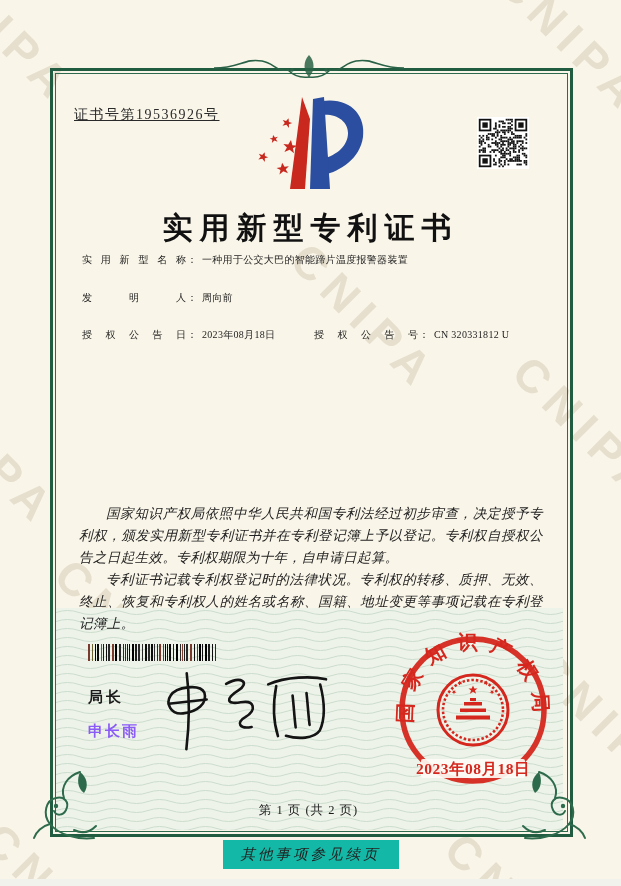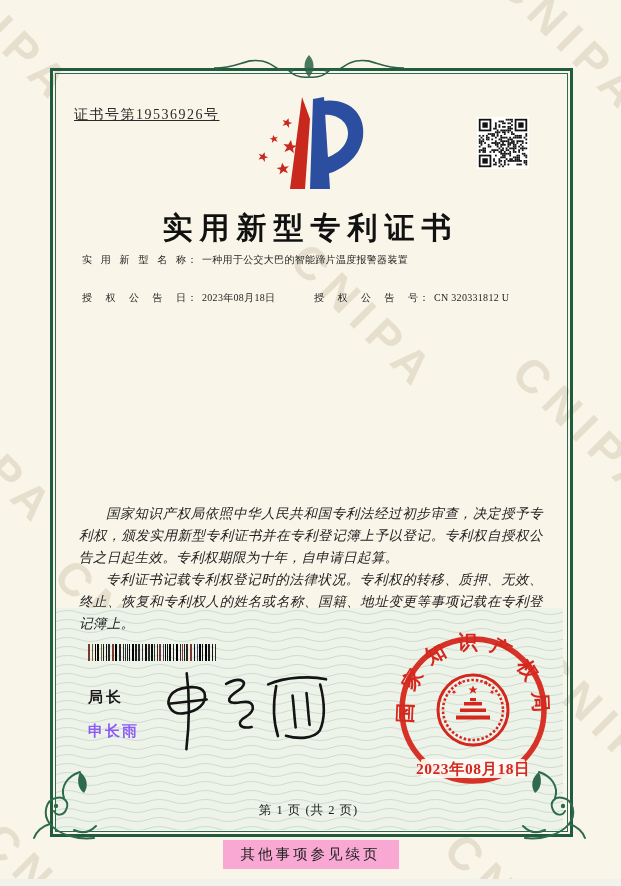--- a/index.html
+++ b/index.html
@@ -409,6 +409,9 @@
       <span class="flabel">实用新型名称</span><span class="fcolon">：</span><span class="fvalue">一种用于公交大巴的智能蹄片温度报警器装置</span>
     </div>
     <div class="frow">
+      <span class="flabel">发明人</span><span class="fcolon">：</span><span class="fvalue">周向前</span>
+    </div>
+    <div class="frow">
       <span class="flabel">授权公告日</span><span class="fcolon">：</span><span class="fvalue">2023年08月18日</span>
       <span class="pair2">
         <span class="flabel">授权公告号</span><span class="fcolon">：</span><span class="fvalue">CN 320331812 U</span>

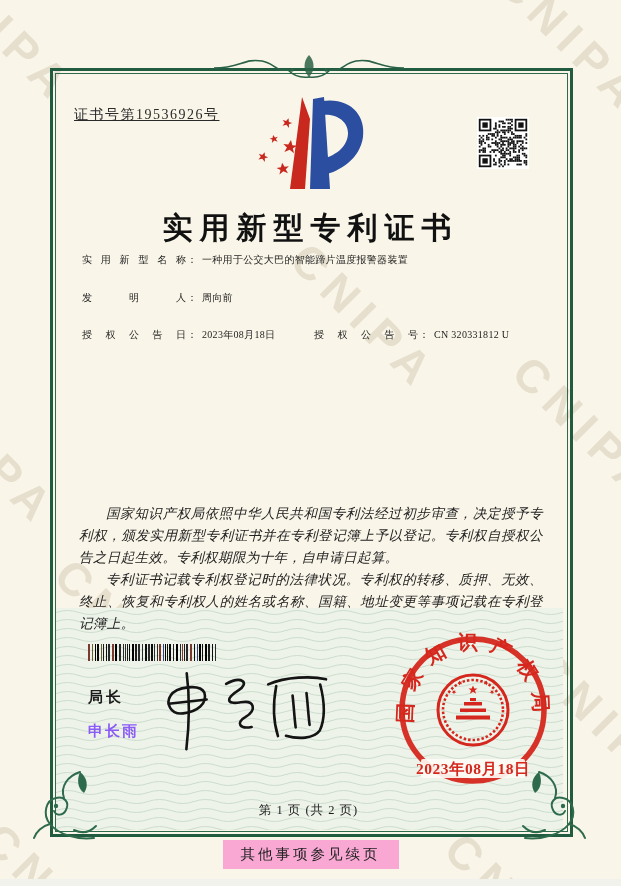--- a/index.html
+++ b/index.html
@@ -60,8 +60,8 @@
               font-size:12.5px; letter-spacing:1px; color:#1b1b1b;font-family:Liberation Serif, serif; }
   
   .cont-note { position:absolute; left:0; top:840px; width:100%; text-align:center; z-index:4; }
-  .cont-note span { display:inline-block; background:#f9a8d4; padding:5px 18px;
-                    font-size:14.5px; letter-spacing:3px; color:#222; }
+  .cont-note span { display:inline-block; background:#14b8a6; padding:5px 18px;
+                    font-size:14.5px; font-style:italic; letter-spacing:3px; color:#222; }
   .page-edge { position:absolute; left:0; bottom:0; width:100%; height:7px;
                background:#f2f2ec; z-index:6; }
 </style>

